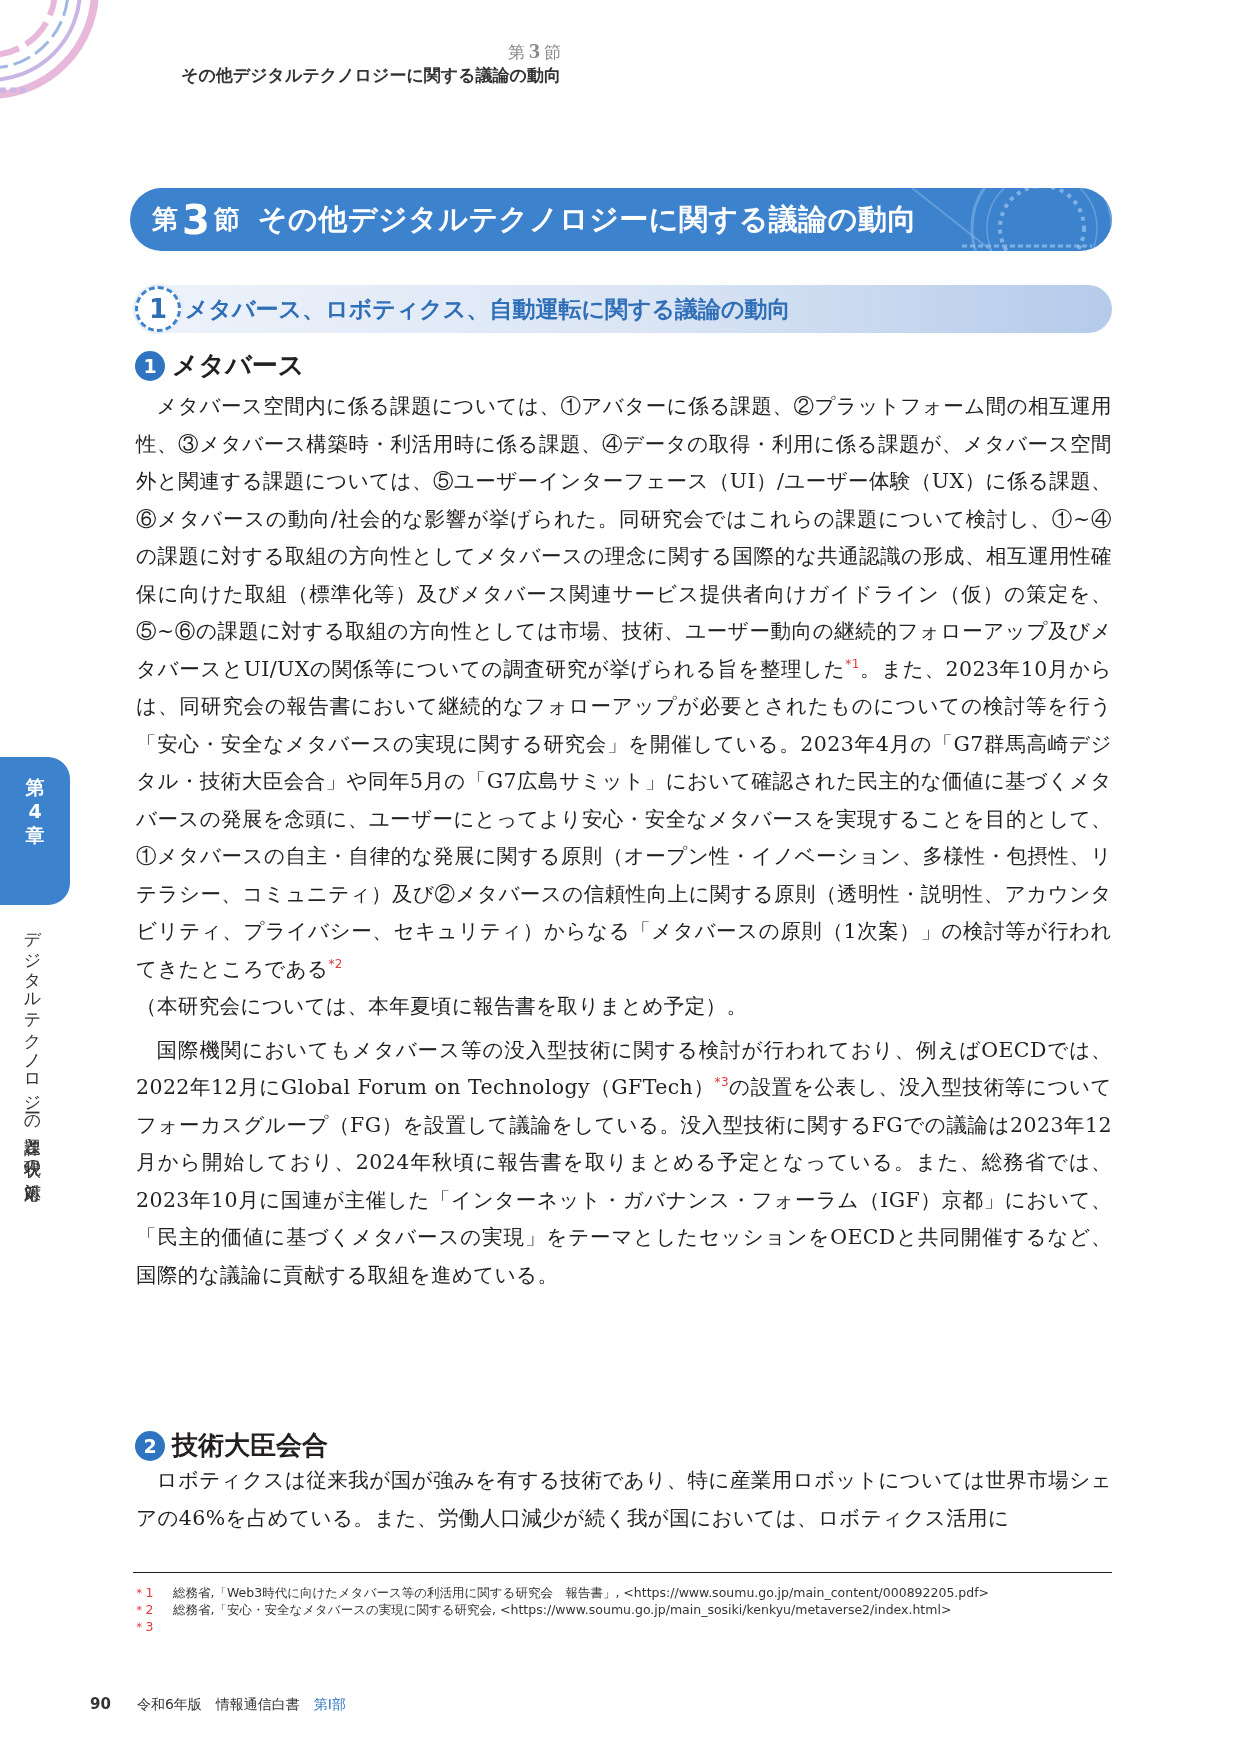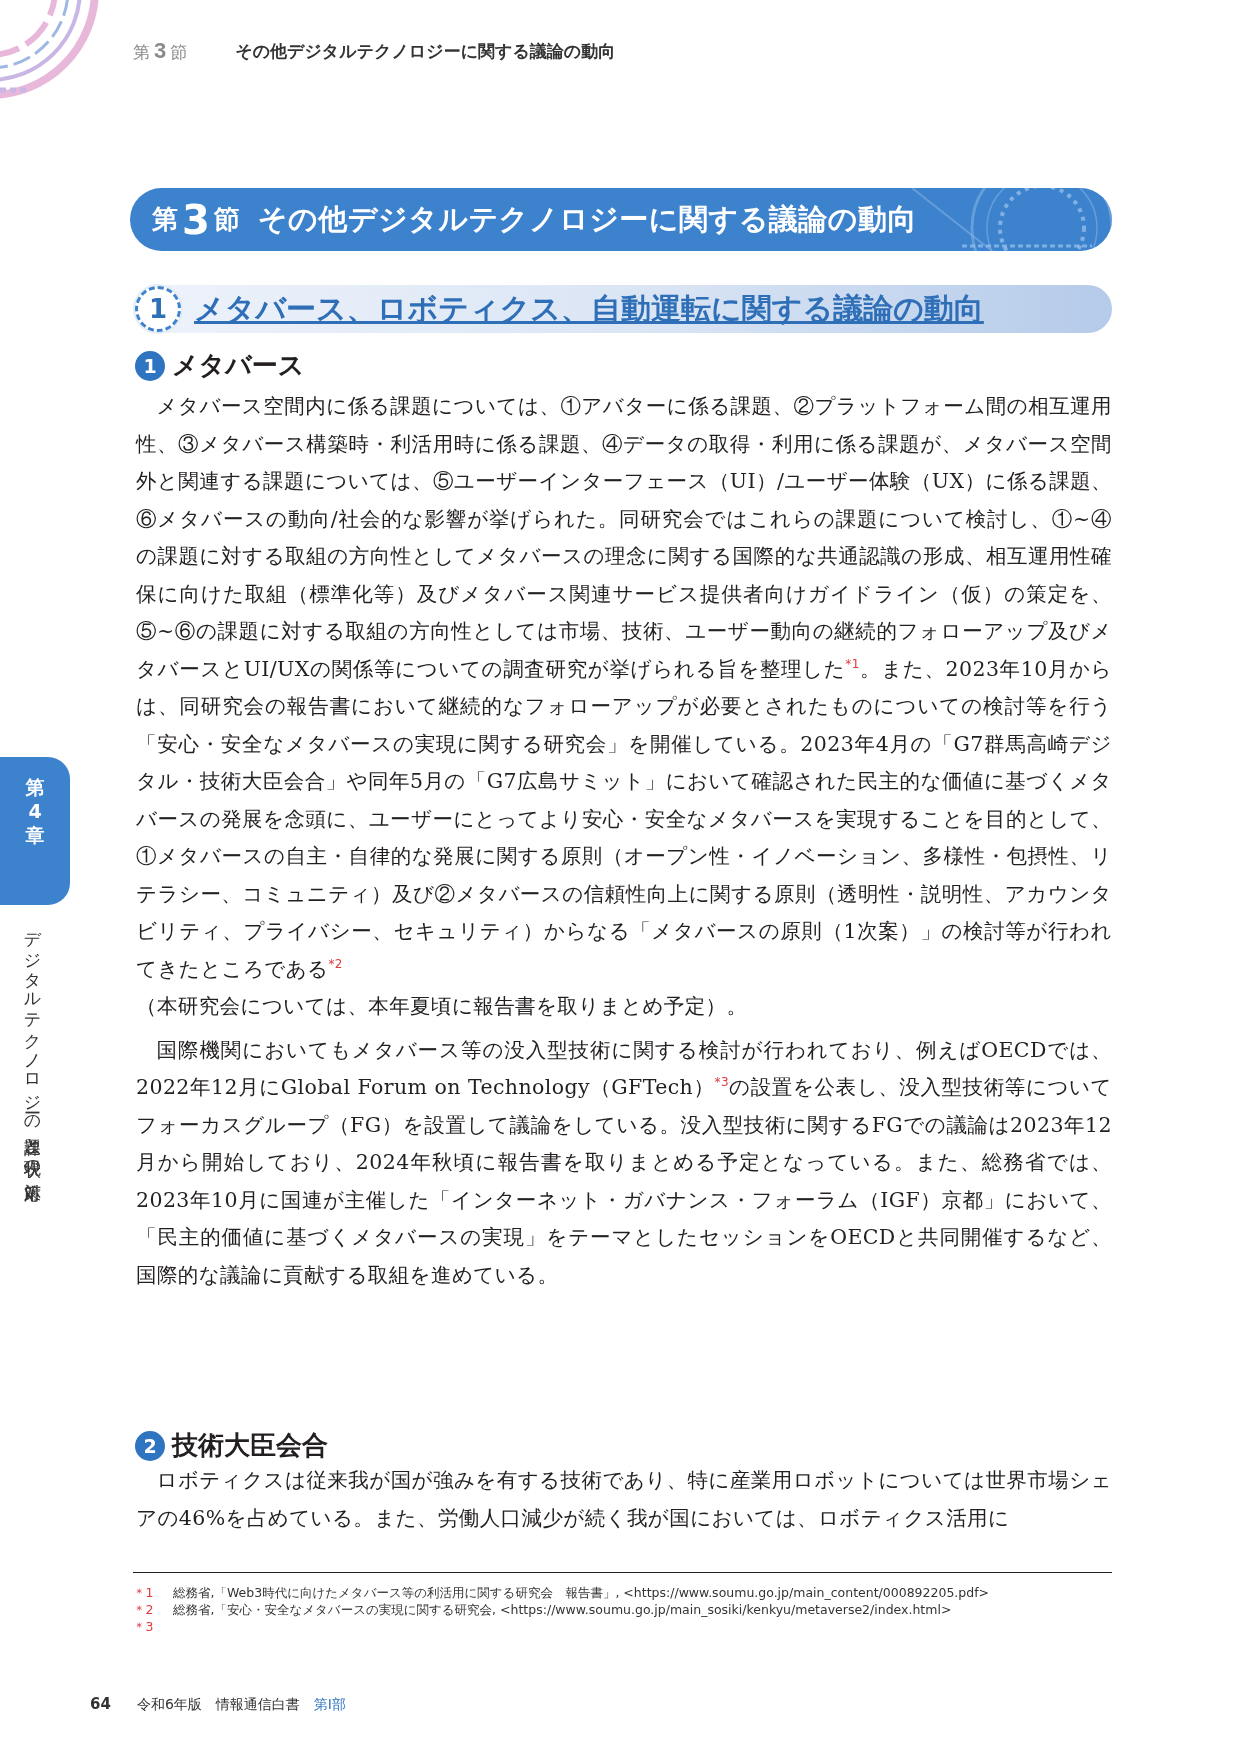--- a/index.html
+++ b/index.html
@@ -10,7 +10,7 @@
   .corner-deco { position: absolute; left: 0; top: 0; width: 120px; height: 110px; }
 
   
-  .running-header { position: absolute; top: 38px; left: 133px; display: flex; align-items: center; font-family: Liberation Sans, sans-serif; }
+  .running-header { position: absolute; top: 38px; left: 133px; display: flex; align-items: flex-end; font-family: Liberation Serif, serif; flex-direction: column; }
   .rh-section { color: #8a8a8a; font-size: 17px; }
   .rh-section .num { font-size: 22px; font-weight: bold; margin: 0 4px; }
   .rh-title { margin-left: 48px; font-size: 17px; font-weight: bold; color: #333; }

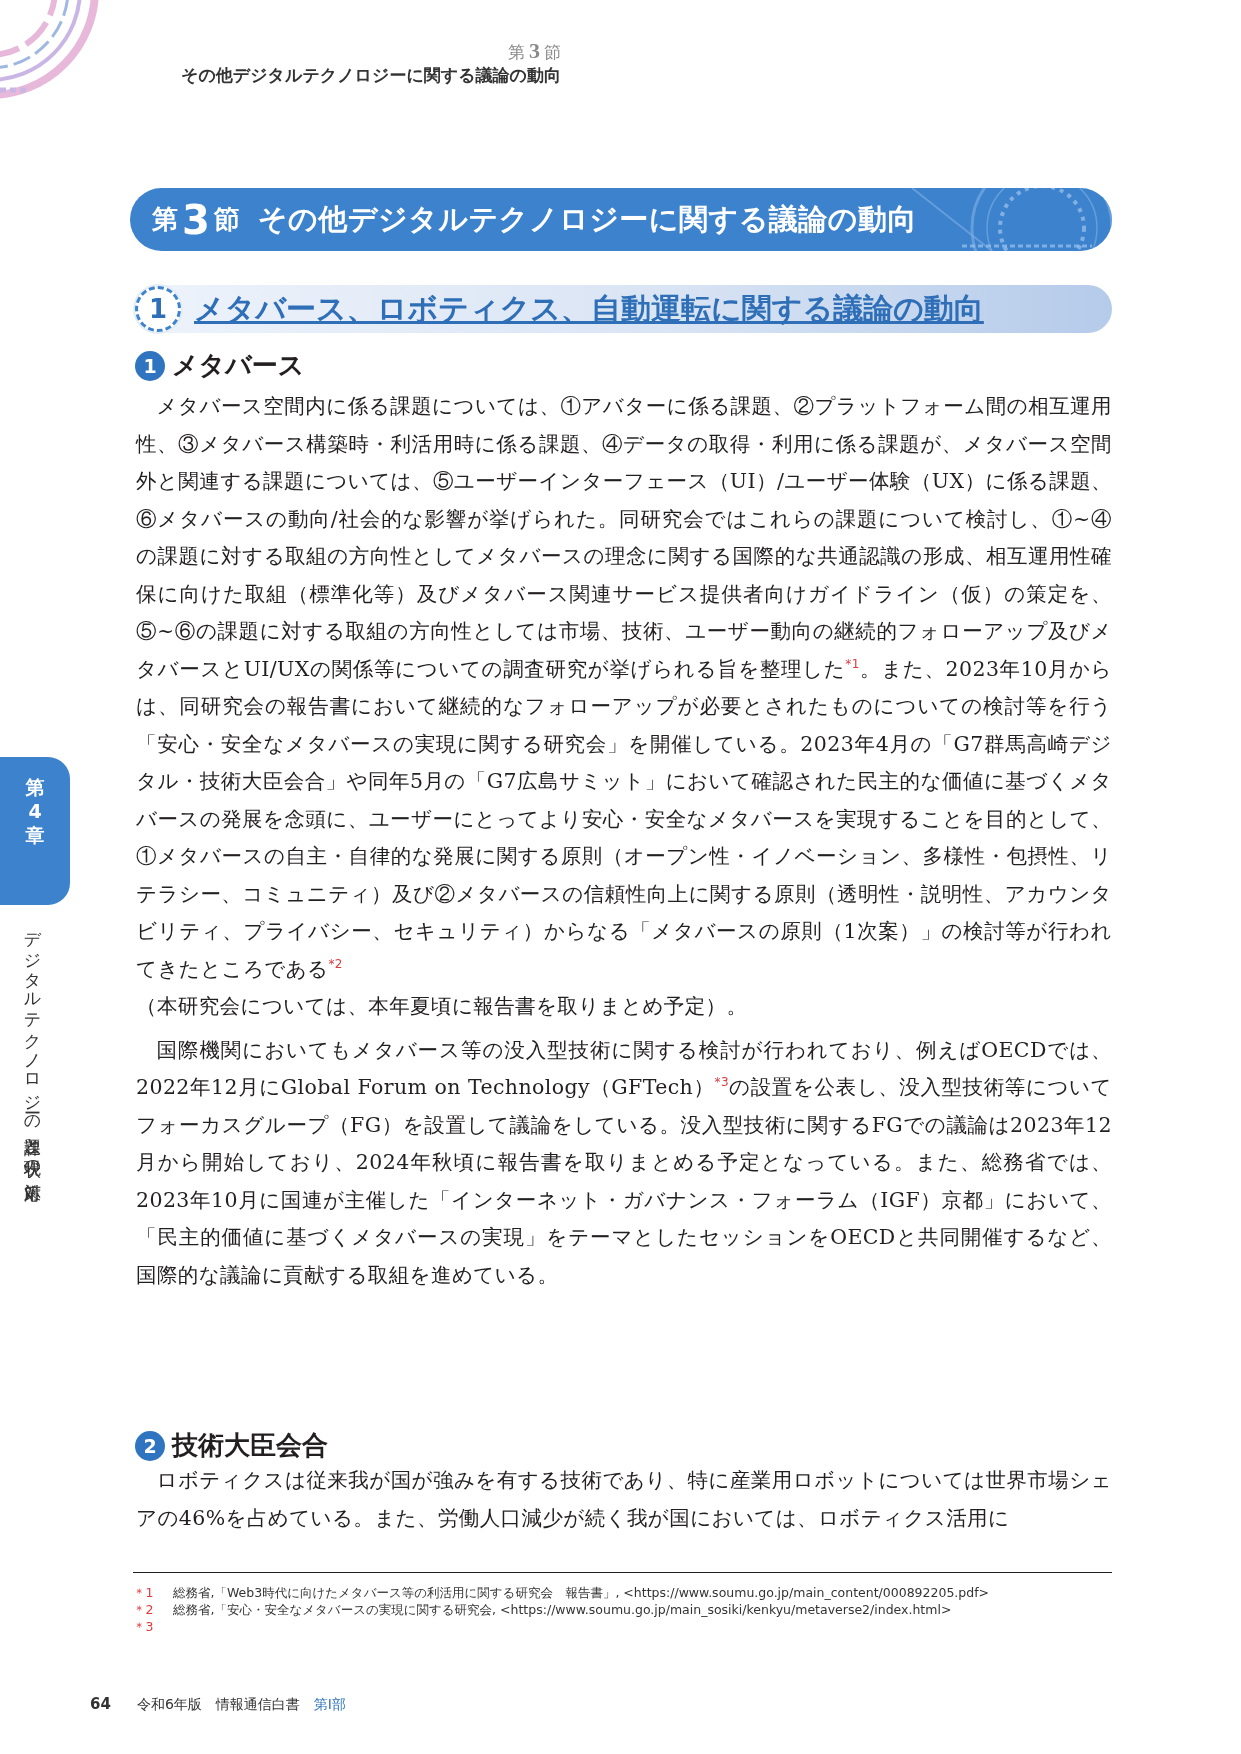--- a/index.html
+++ b/index.html
@@ -25,7 +25,7 @@
   
   .subsection-bar { position: absolute; top: 285px; left: 135px; width: 977px; height: 48px; border-radius: 24px; background: linear-gradient(90deg, #eef3fb 0%, #d9e4f4 55%, #b5cbea 100%); display: flex; align-items: center; font-family: "DejaVu Sans", "Liberation Sans", sans-serif; }
   .gear-badge { width: 46px; height: 46px; border-radius: 50%; border: 3px dashed #3d82cc; background: #fff; color: #2f6fb7; font-size: 26px; font-weight: bold; display: flex; align-items: center; justify-content: center; margin-left: 0; box-shadow: 0 0 0 2px #e4ecf7; }
-  .subsection-bar .title { color: #2f6fb7; font-size: 30px; font-weight: bold; margin-left: 13px; text-decoration: underline; }
+  .subsection-bar .title { color: #2f6fb7; font-size: 23px; font-weight: bold; margin-left: 4px; }
 
   
   .heading { position: absolute; left: 135px; display: flex; align-items: center; font-family: "DejaVu Sans", "Liberation Sans", sans-serif; }

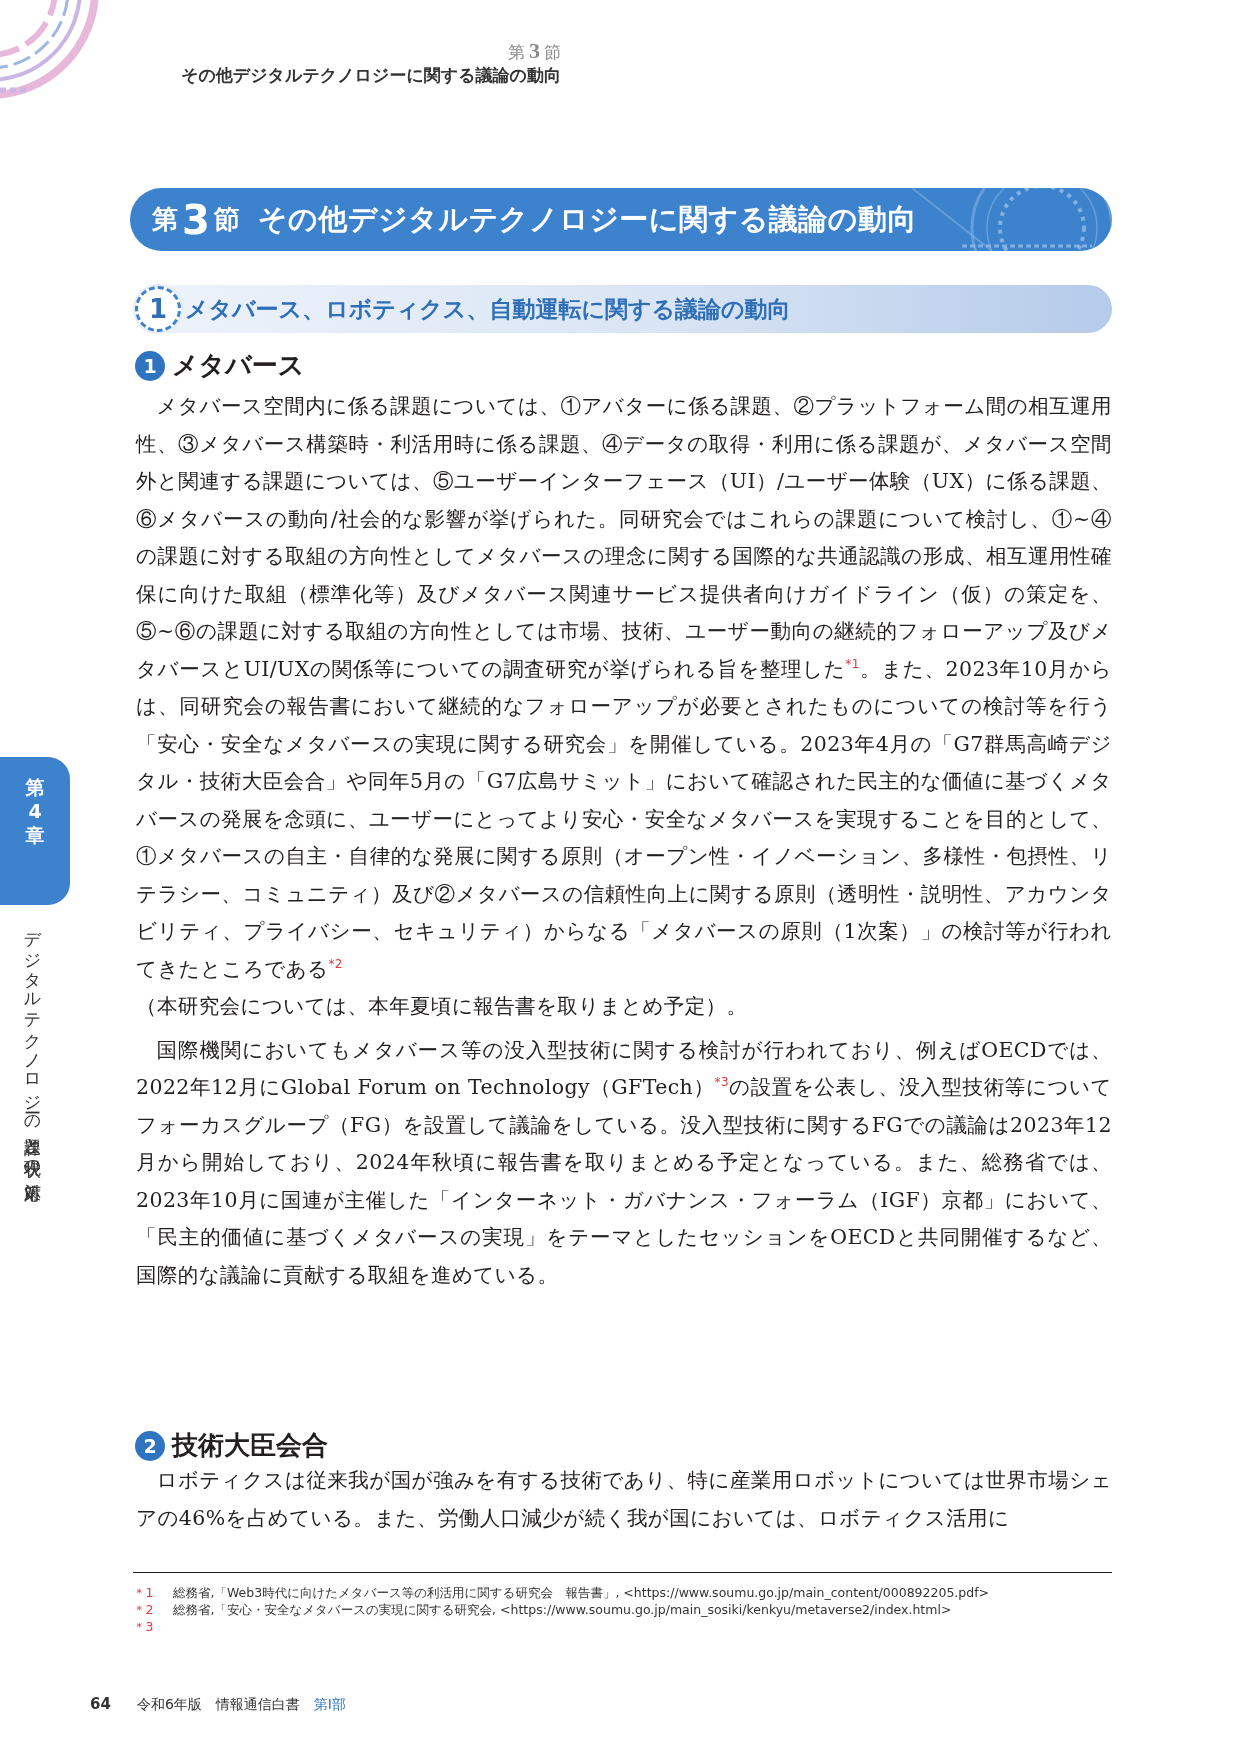--- a/index.html
+++ b/index.html
@@ -132,7 +132,7 @@
 <div class="chapter-side-title">デジタルテクノロジーの課題と現状の対応策</div>
 
 <div class="page-footer">
-  <span class="page-number">64</span>
+  <span class="page-number">90</span>
   <span class="pub-title">令和6年版　情報通信白書</span>
   <span class="part-label">第Ⅰ部</span>
 </div>

